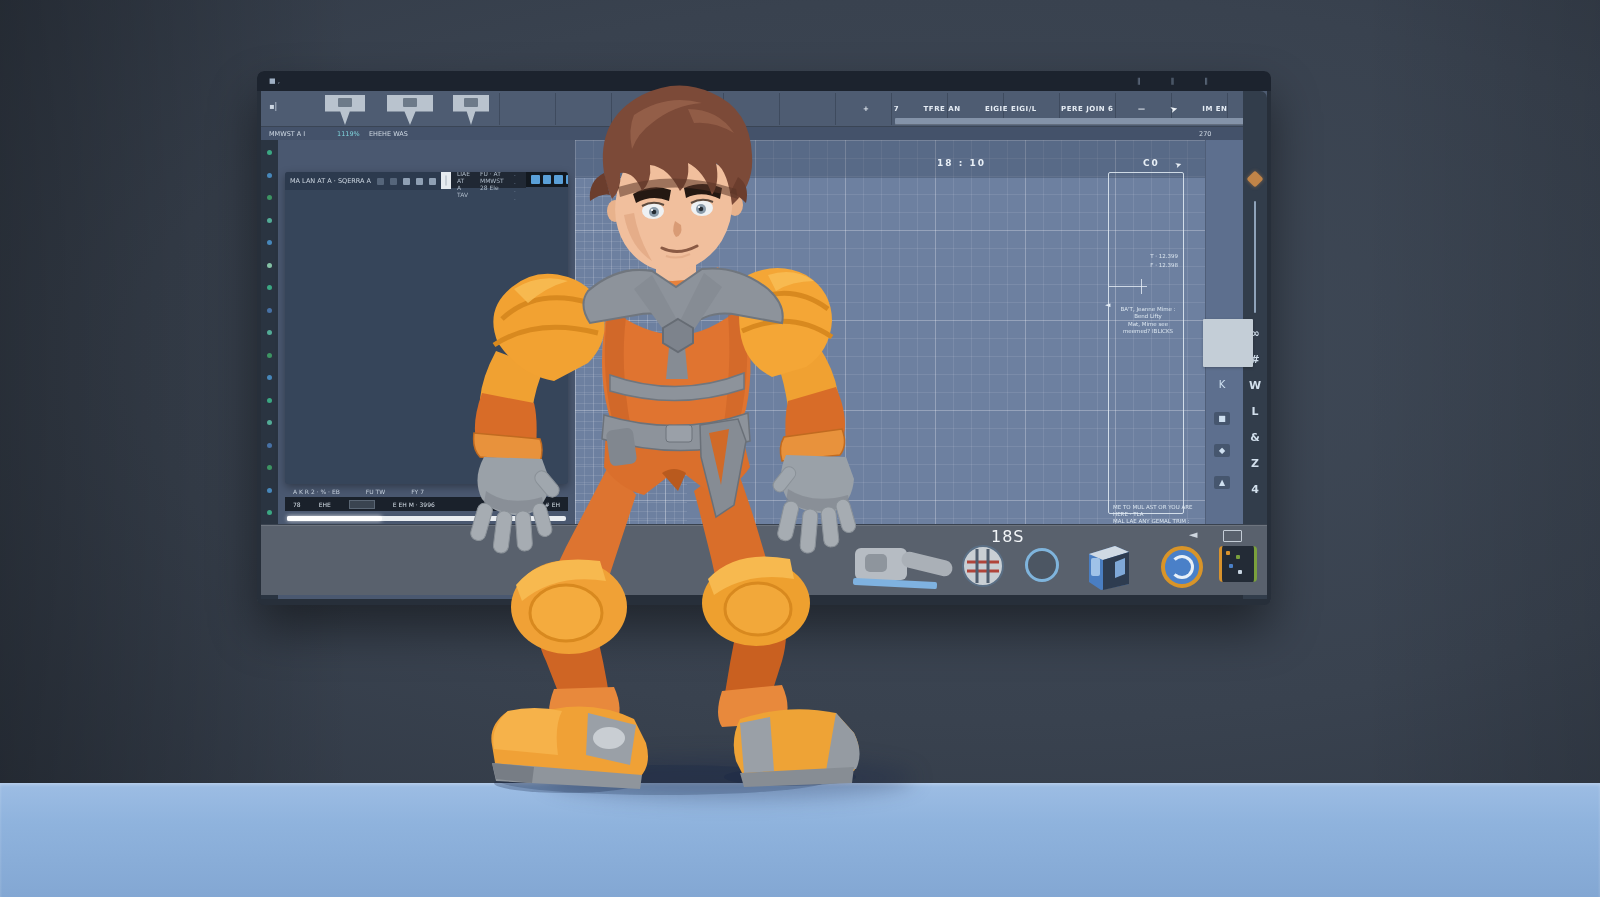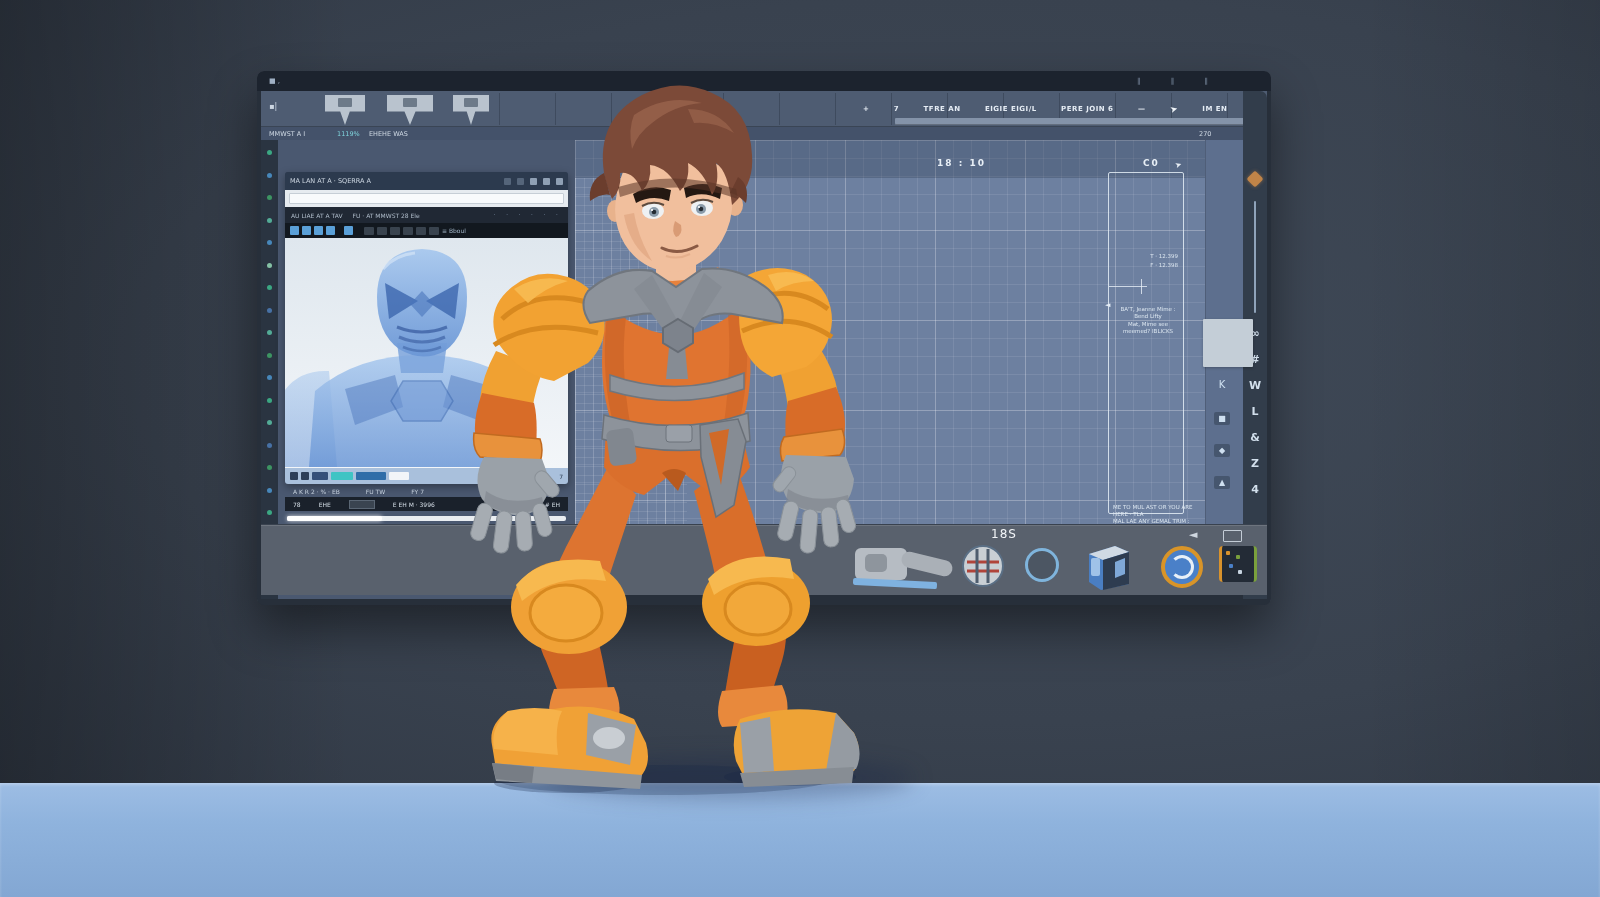--- a/index.html
+++ b/index.html
@@ -58,7 +58,7 @@
   .mini-field{width:34px;height:8px;background:#3d4a5e;border:1px solid #5d6c82;}
 
   .app-window{position:absolute;left:7px;top:32px;width:283px;height:312px;background:#36455a;
-       border-radius:3px;overflow:hidden;box-shadow:0 3px 8px rgba(0,0,0,.35);display:flex;flex-direction:column;}
+       border-radius:3px;overflow:hidden;box-shadow:0 3px 8px rgba(0,0,0,.35);display:flex;flex-direction:row;}
   .win-title{height:18px;background:#2c3a4e;display:flex;align-items:center;color:#cdd7e2;font-size:6.5px;
        padding:0 5px;gap:4px;}
   .win-title .t{flex:1;white-space:nowrap;overflow:hidden;}

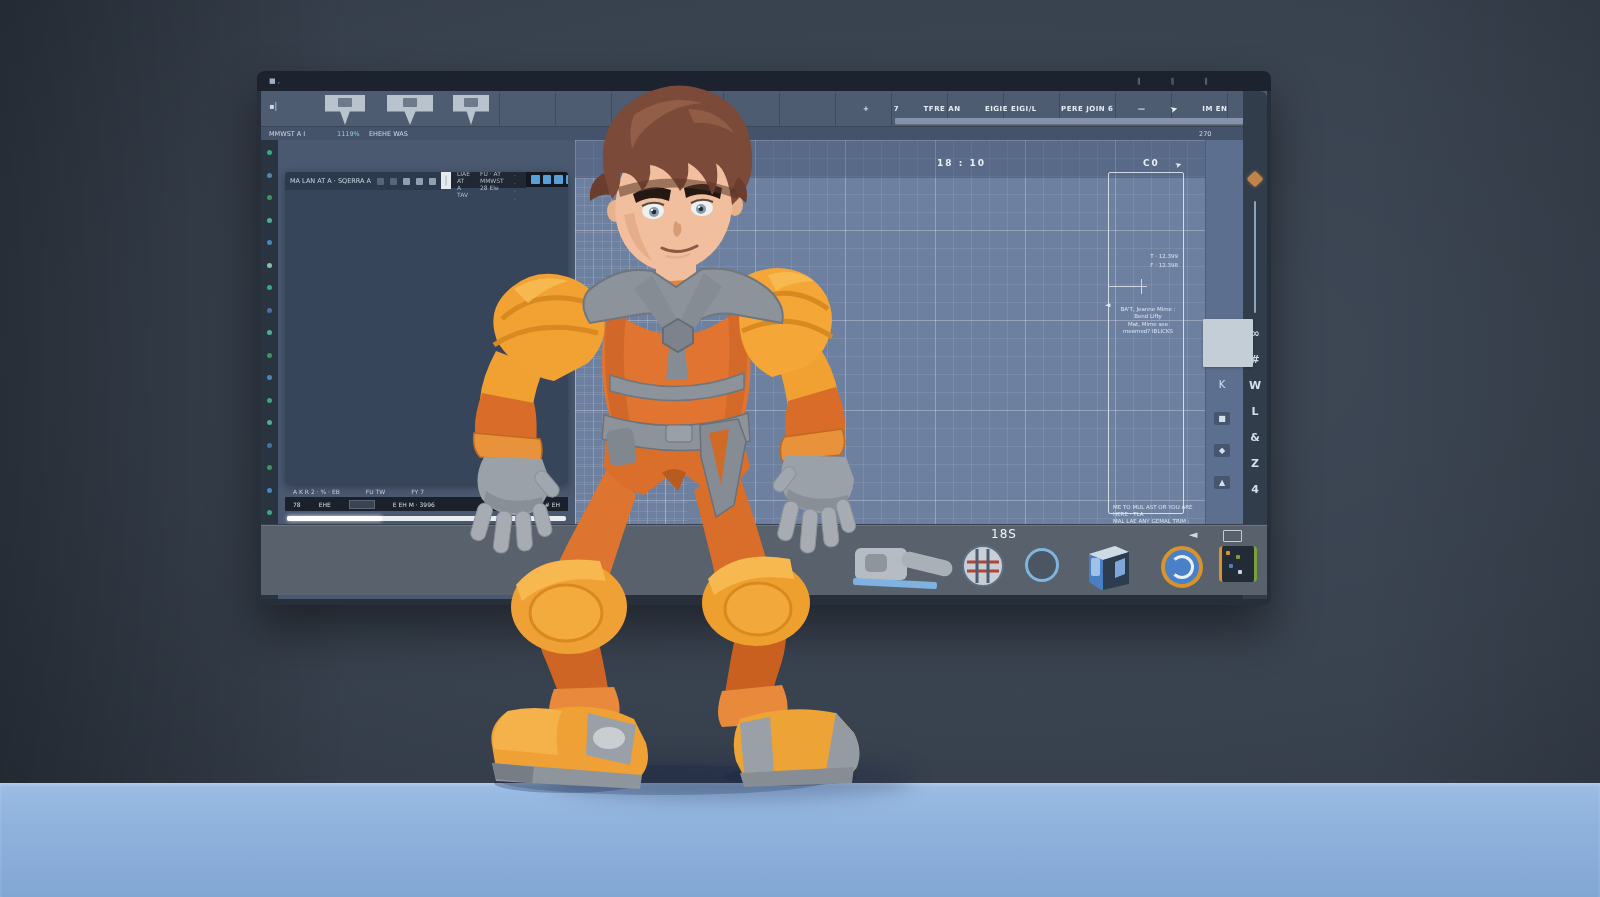--- a/index.html
+++ b/index.html
@@ -126,7 +126,7 @@
   
   .dock{left:4px;top:453px;width:1006px;height:70px;background:#59616d;border-top:1px solid #39424f;
       box-shadow:inset 0 1px 0 rgba(255,255,255,.12);}
-  .dock-label{position:absolute;left:730px;top:2px;color:#f2f5f8;font-size:12px;letter-spacing:1px;}
+  .dock-label{position:absolute;left:730px;top:2px;color:#f2f5f8;font-size:16px;letter-spacing:1px;}
   .dock-cursor{position:absolute;left:928px;top:3px;color:#cfd7e0;font-size:11px;}
   .dock-rect{position:absolute;left:962px;top:5px;width:17px;height:10px;border:1.5px solid #c3ccd6;border-radius:1px;}
   .dock-ic{position:absolute;top:19px;}

